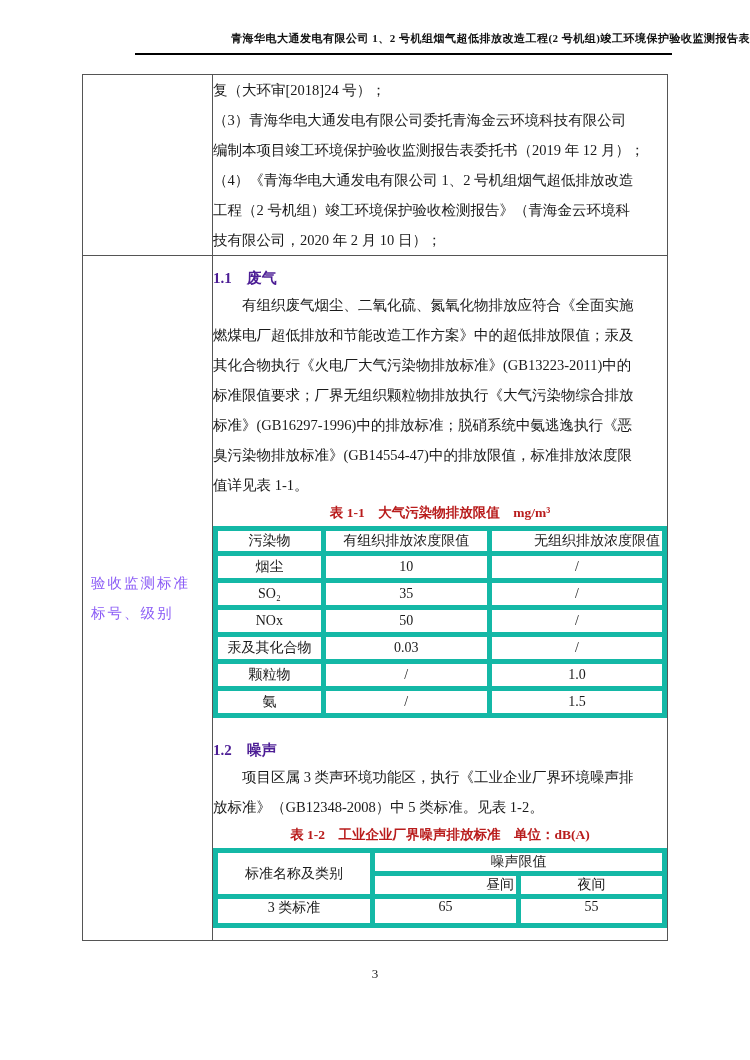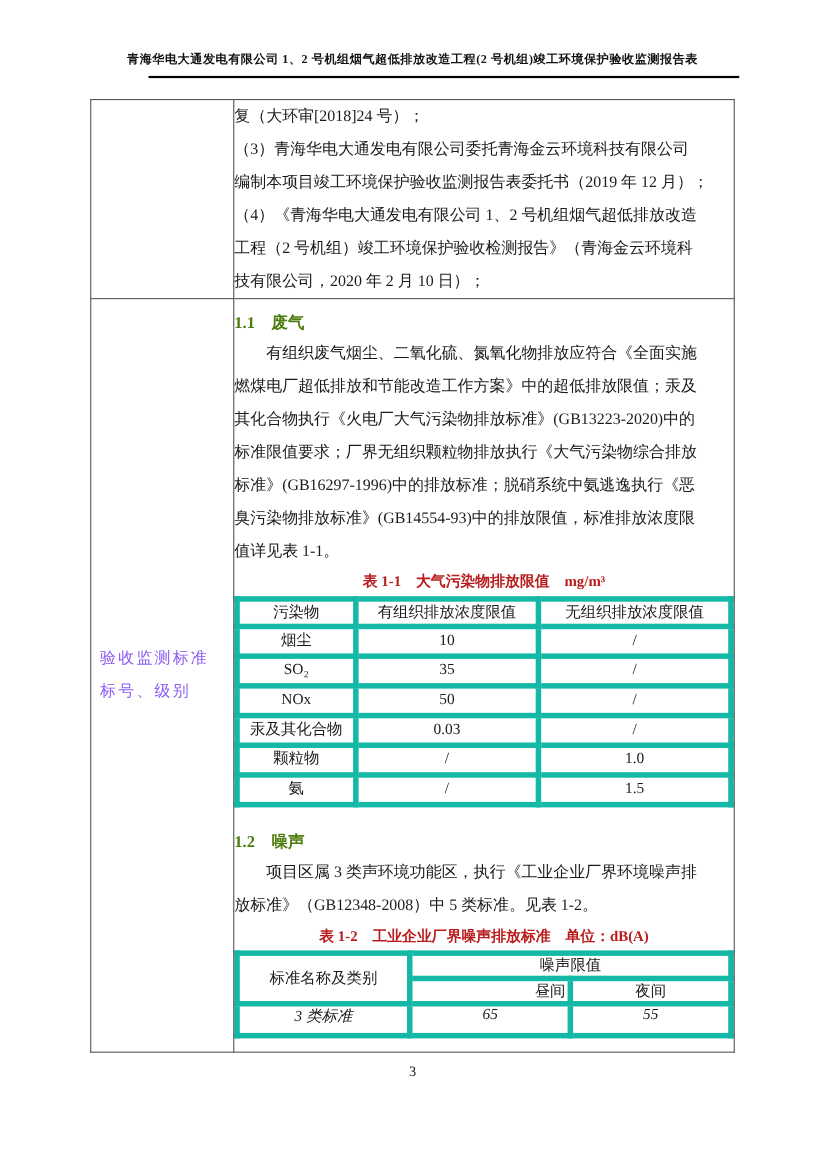--- a/index.html
+++ b/index.html
@@ -11,7 +11,7 @@
     position: relative;
     overflow: hidden;
   }
-  .doc-header { padding-top: 46px; text-align: center; }
+  .doc-header { padding-top: 30px; text-align: right; }
   .doc-title {
     font-size: 11px;
     font-weight: bold;

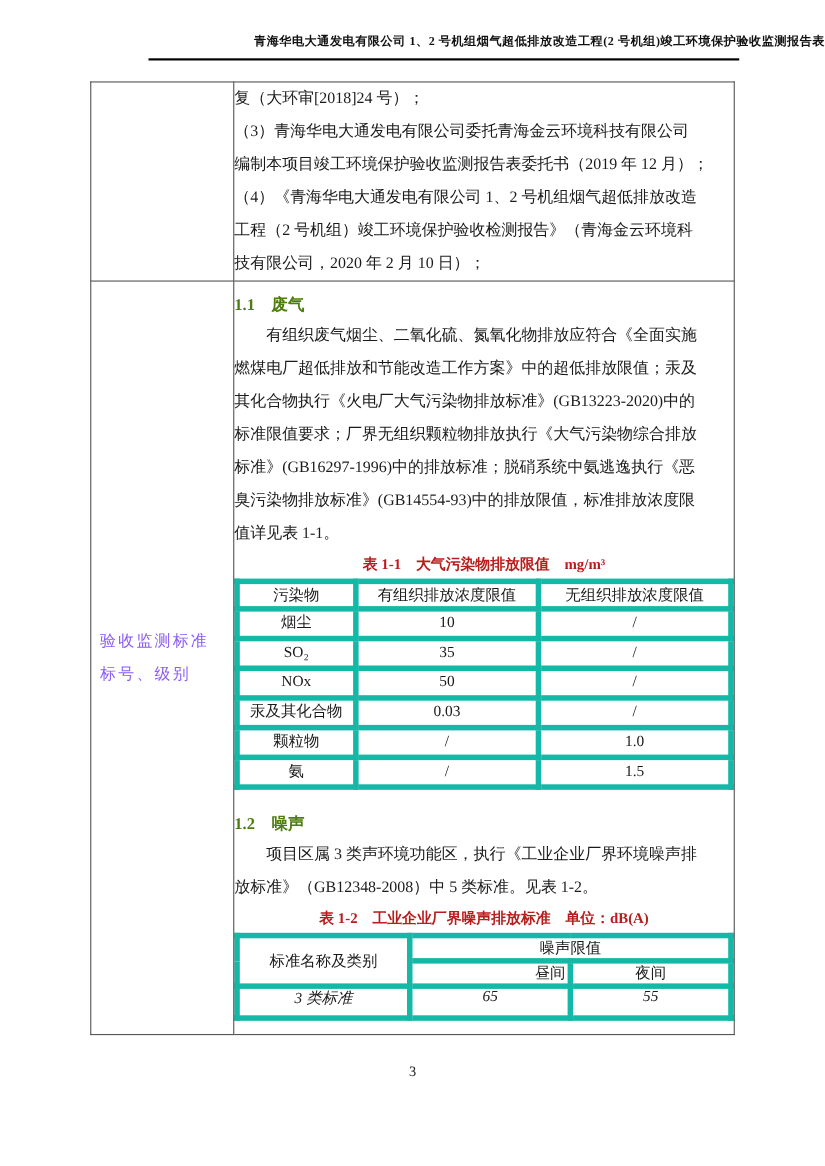--- a/index.html
+++ b/index.html
@@ -61,7 +61,7 @@
     padding-top: 10px;
     line-height: 24px;
     white-space: pre;
-    color: #4d7c0f;
+    color: #4c1d95;
   }
   .inner-caption {
     font-weight: bold;

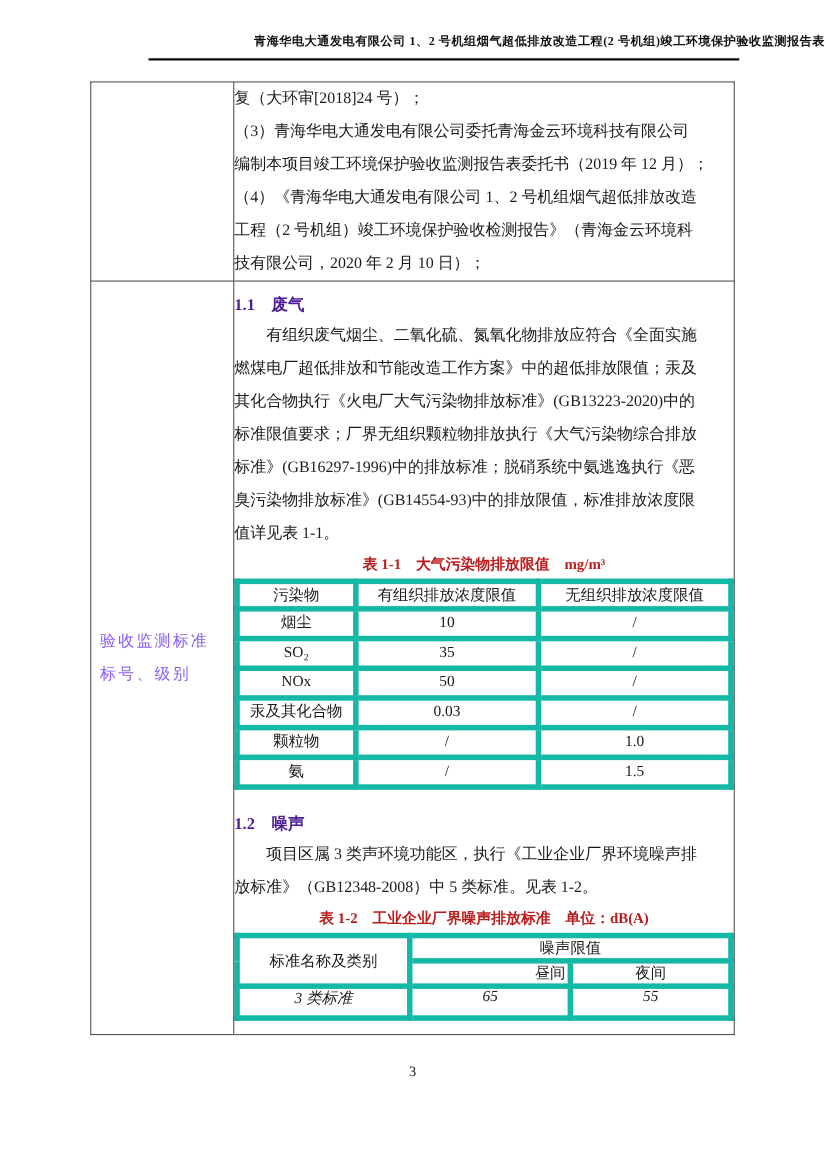--- a/index.html
+++ b/index.html
@@ -138,7 +138,7 @@
       <div>
         <div class="textline indent">有组织废气烟尘、二氧化硫、氮氧化物排放应符合《全面实施</div>
         <div class="textline">燃煤电厂超低排放和节能改造工作方案》中的超低排放限值；汞及</div>
-        <div class="textline">其化合物执行《火电厂大气污染物排放标准》(GB13223-2020)中的</div>
+        <div class="textline">其化合物执行《火电厂大气污染物排放标准》(GB13223-2011)中的</div>
         <div class="textline">标准限值要求；厂界无组织颗粒物排放执行《大气污染物综合排放</div>
         <div class="textline">标准》(GB16297-1996)中的排放标准；脱硝系统中氨逃逸执行《恶</div>
         <div class="textline">臭污染物排放标准》(GB14554-93)中的排放限值，标准排放浓度限</div>

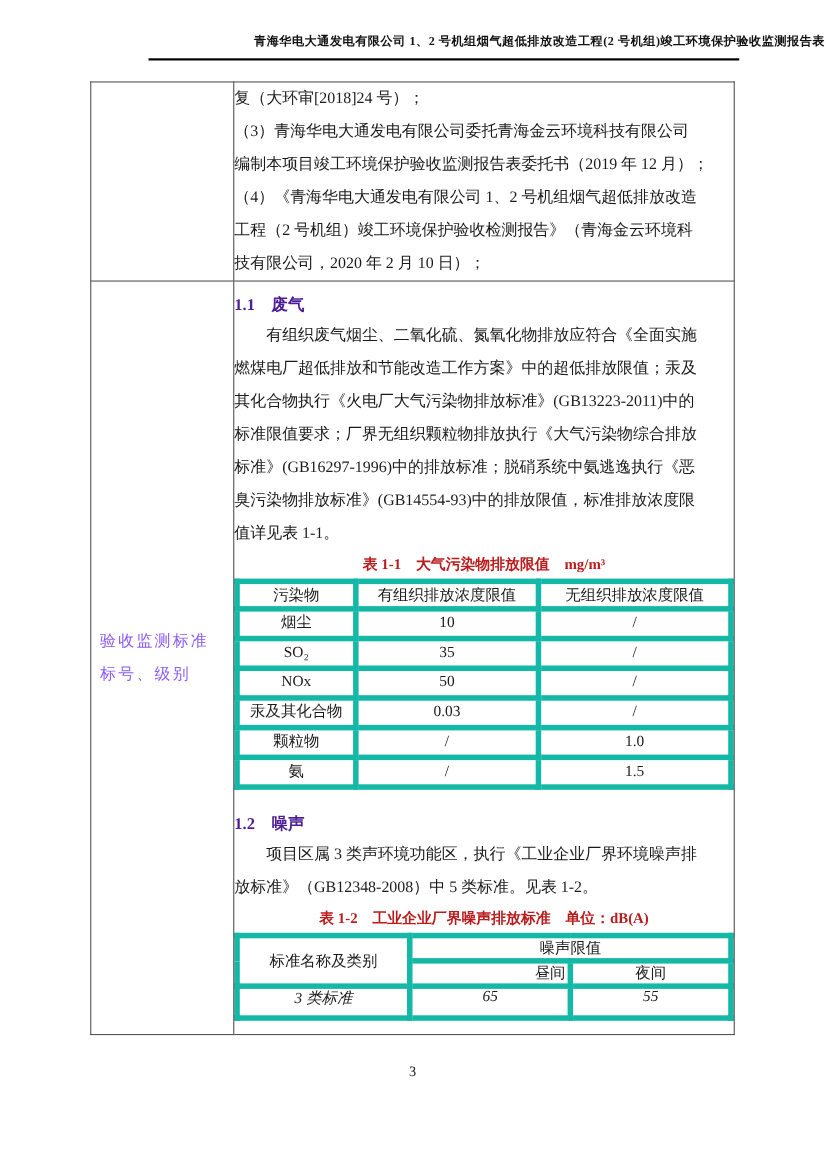--- a/index.html
+++ b/index.html
@@ -141,7 +141,7 @@
         <div class="textline">其化合物执行《火电厂大气污染物排放标准》(GB13223-2011)中的</div>
         <div class="textline">标准限值要求；厂界无组织颗粒物排放执行《大气污染物综合排放</div>
         <div class="textline">标准》(GB16297-1996)中的排放标准；脱硝系统中氨逃逸执行《恶</div>
-        <div class="textline">臭污染物排放标准》(GB14554-93)中的排放限值，标准排放浓度限</div>
+        <div class="textline">臭污染物排放标准》(GB14554-47)中的排放限值，标准排放浓度限</div>
         <div class="textline">值详见表 1-1。</div>
       </div>
 

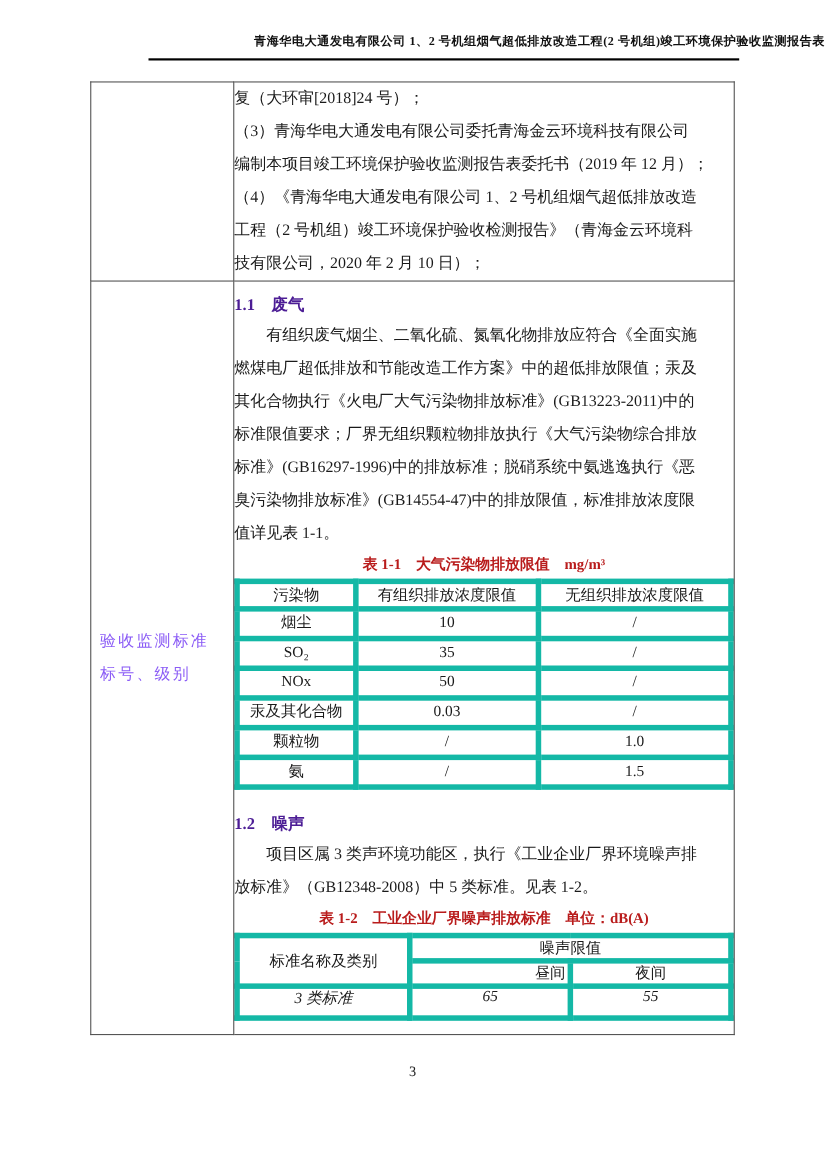--- a/index.html
+++ b/index.html
@@ -90,7 +90,7 @@
   table.t1 td { height: 22px; line-height: 22px; }
   table.t1 .c1 { width: 24%; }
   table.t1 .c2 { width: 37%; }
-  table.t1 .c3 { width: 39%; }
+  table.t1 .c3 { width: 39%; text-align: right; }
   table.t2 th { height: 23px; }
   table.t2 td.data { height: 29px; font-style: italic; }
   table.t2 .c1 { width: 35%; }

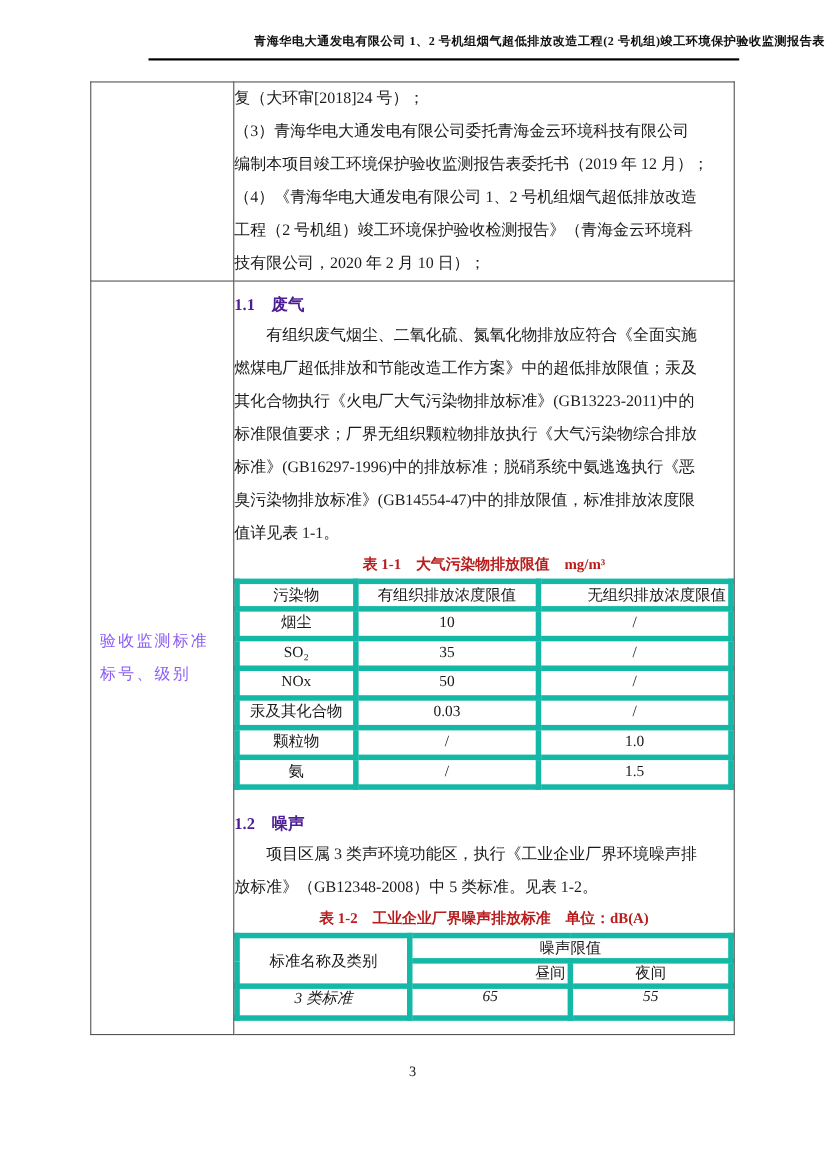--- a/index.html
+++ b/index.html
@@ -92,7 +92,7 @@
   table.t1 .c2 { width: 37%; }
   table.t1 .c3 { width: 39%; text-align: right; }
   table.t2 th { height: 23px; }
-  table.t2 td.data { height: 29px; font-style: italic; }
+  table.t2 td.data { height: 29px; }
   table.t2 .c1 { width: 35%; }
   table.t2 .c2 { width: 32.5%; text-align: right; }
   table.t2 .c3 { width: 32.5%; }

